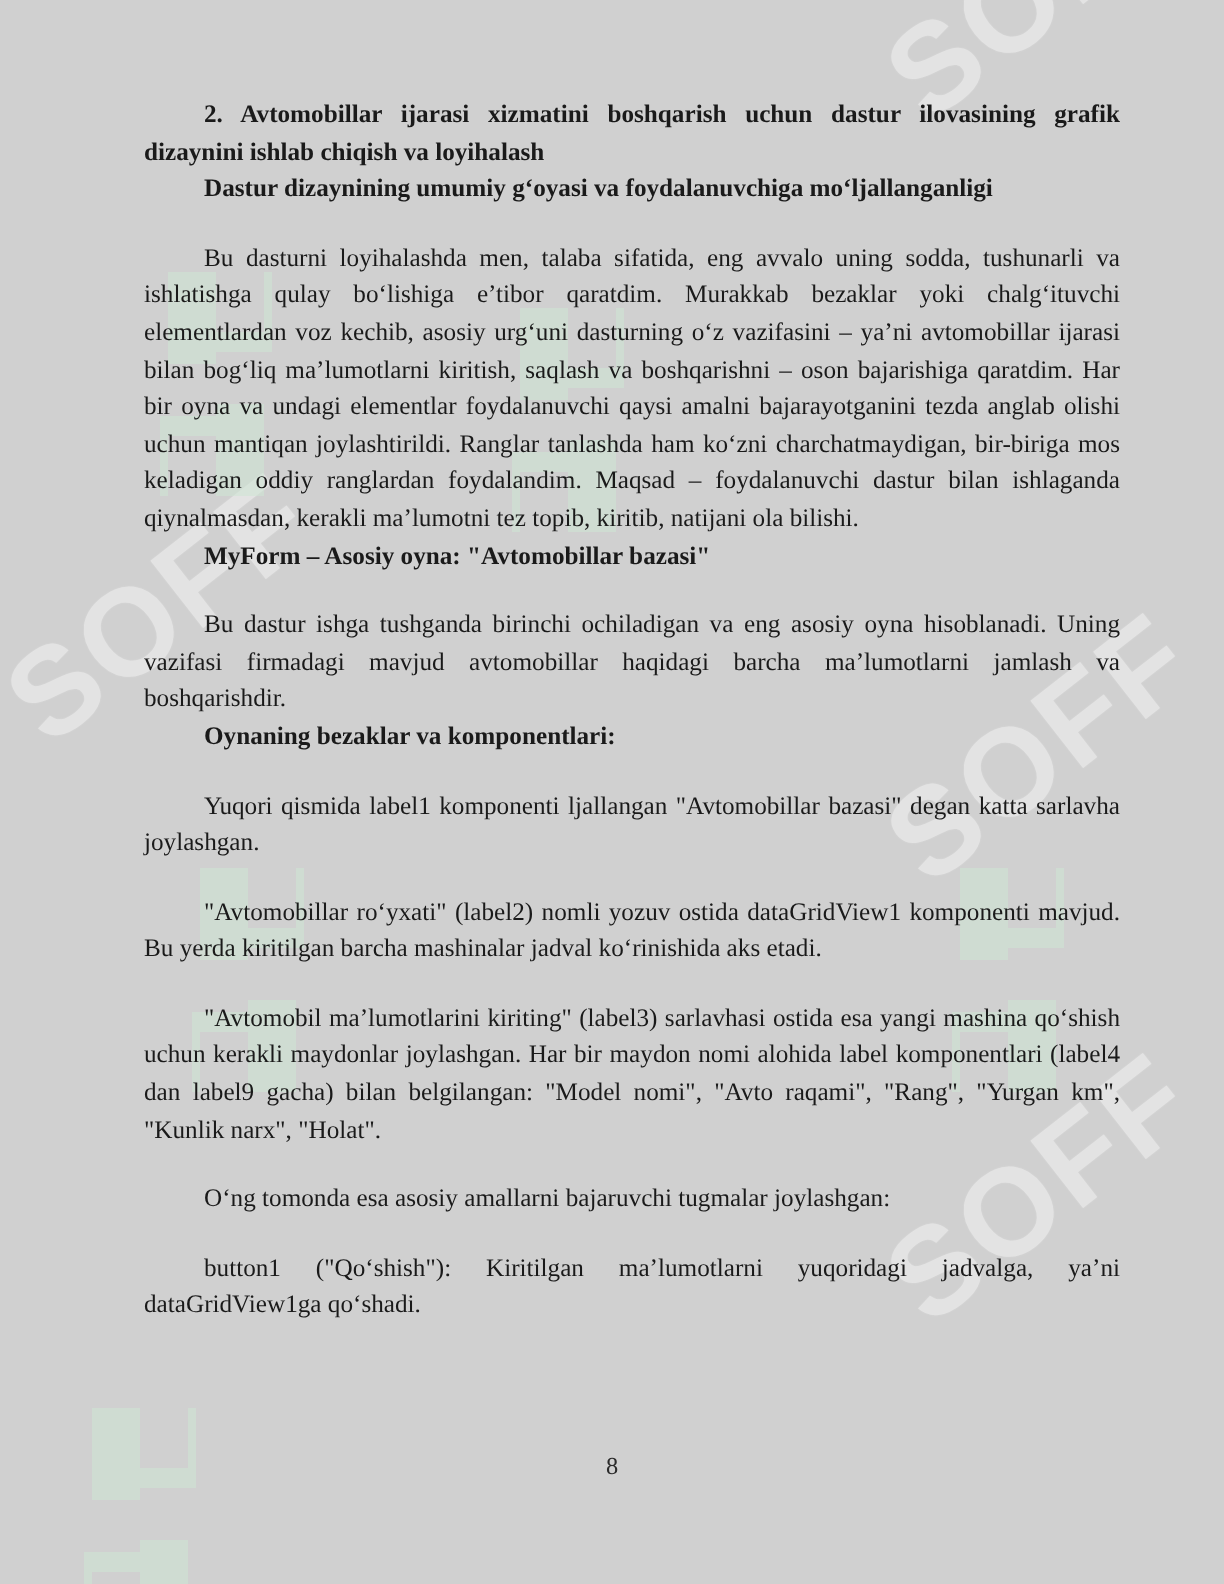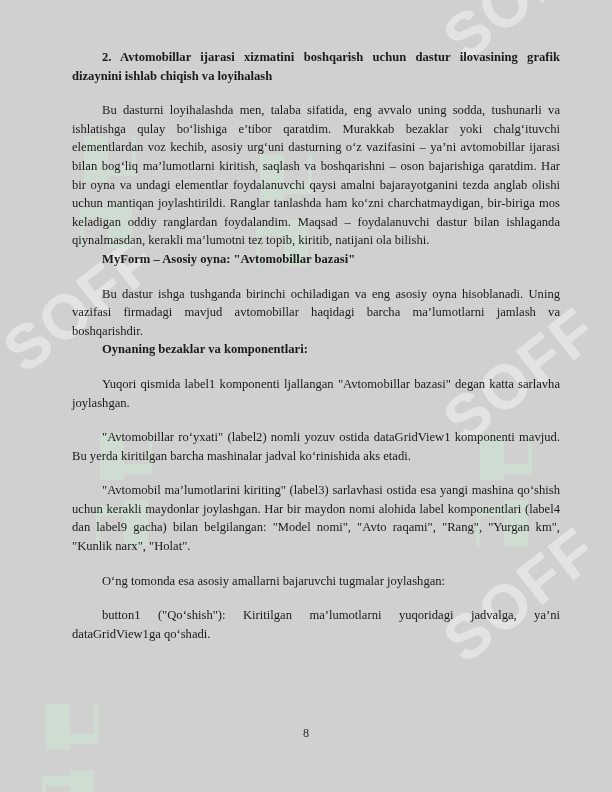--- a/index.html
+++ b/index.html
@@ -120,6 +120,7 @@
 
   <p class="head">2. Avtomobillar ijarasi xizmatini boshqarish uchun dastur ilovasining grafik dizaynini ishlab chiqish va loyihalash</p>
 
+  <p class="head">Dastur dizaynining umumiy g‘oyasi va foydalanuvchiga mo‘ljallanganligi</p>
 
   <p class="indent">Bu dasturni loyihalashda men, talaba sifatida, eng avvalo uning sodda, tushunarli va ishlatishga qulay bo‘lishiga e’tibor qaratdim. Murakkab bezaklar yoki chalg‘ituvchi elementlardan voz kechib, asosiy urg‘uni dasturning o‘z vazifasini – ya’ni avtomobillar ijarasi bilan bog‘liq ma’lumotlarni kiritish, saqlash va boshqarishni – oson bajarishiga qaratdim. Har bir oyna va undagi elementlar foydalanuvchi qaysi amalni bajarayotganini tezda anglab olishi uchun mantiqan joylashtirildi. Ranglar tanlashda ham ko‘zni charchatmaydigan, bir-biriga mos keladigan oddiy ranglardan foydalandim. Maqsad – foydalanuvchi dastur bilan ishlaganda qiynalmasdan, kerakli ma’lumotni tez topib, kiritib, natijani ola bilishi.</p>
 

